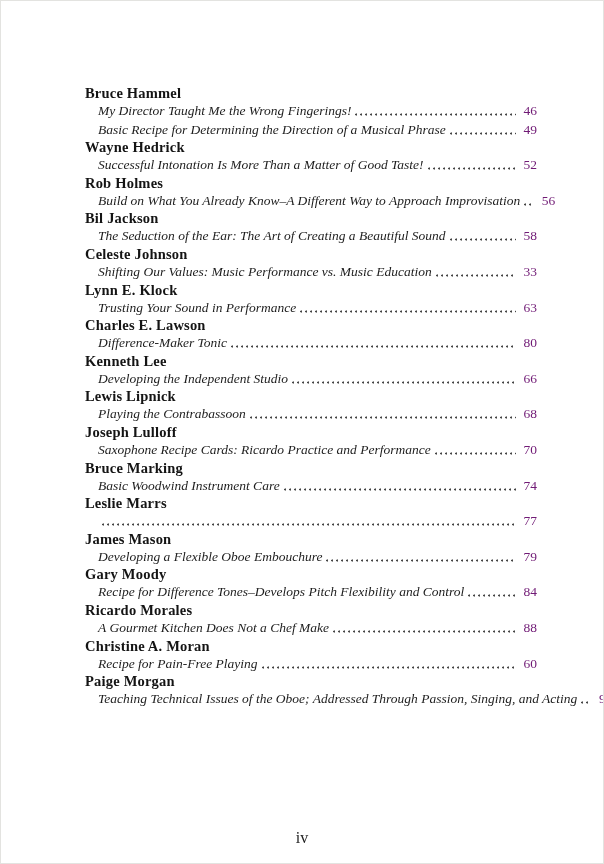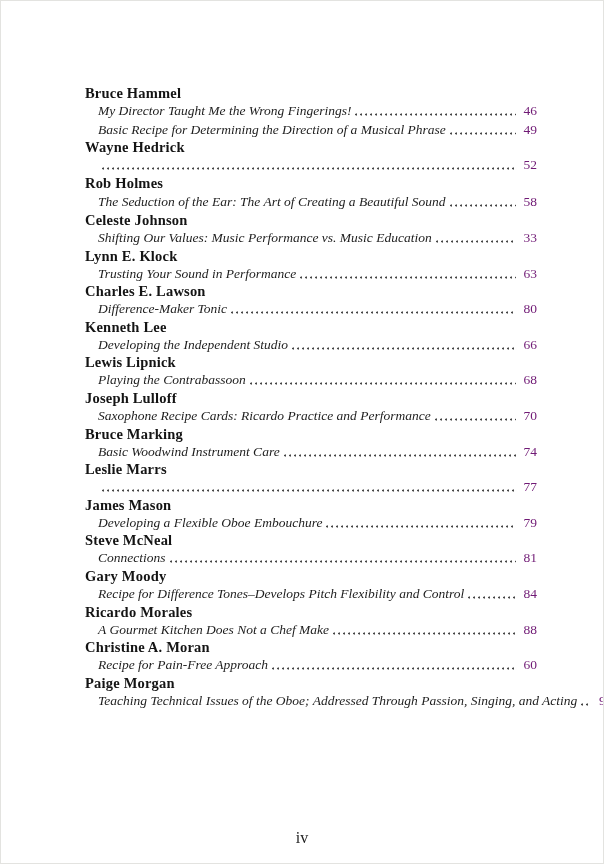--- a/index.html
+++ b/index.html
@@ -99,6 +99,7 @@
     <div class="entry">
       <div class="author">Wayne Hedrick</div>
       <div class="title-row">
+        <span class="title">Successful Intonation Is More Than a Matter of Good Taste!</span>
         <span class="leader"></span>
         <span class="pagenum">52</span>
       </div>

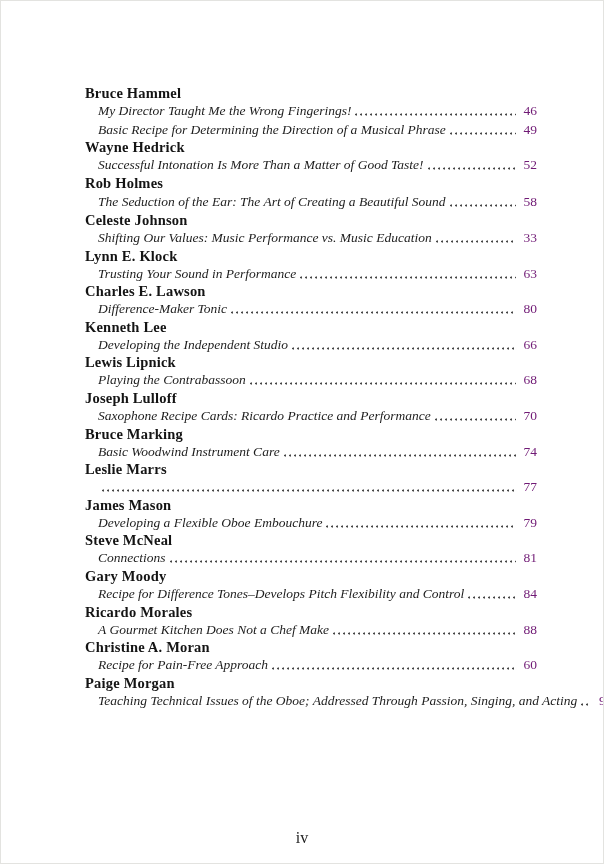--- a/index.html
+++ b/index.html
@@ -107,6 +107,11 @@
 
     <div class="entry">
       <div class="author">Rob Holmes</div>
+      <div class="title-row">
+        <span class="title">Build on What You Already Know–A Different Way to Approach Improvisation</span>
+        <span class="leader"></span>
+        <span class="pagenum">56</span>
+      </div>
     </div>
 
     <div class="entry">

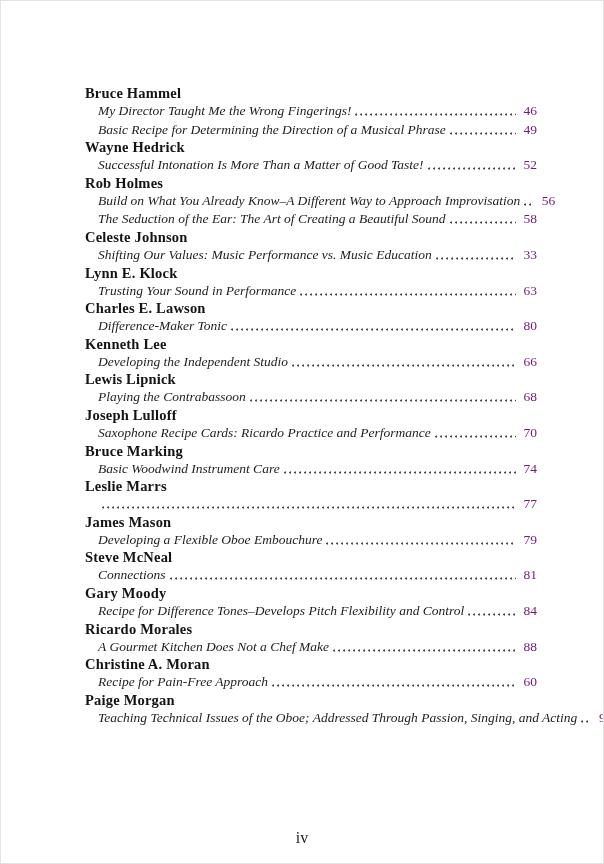--- a/index.html
+++ b/index.html
@@ -115,6 +115,7 @@
     </div>
 
     <div class="entry">
+      <div class="author">Bil Jackson</div>
       <div class="title-row">
         <span class="title">The Seduction of the Ear: The Art of Creating a Beautiful Sound</span>
         <span class="leader"></span>

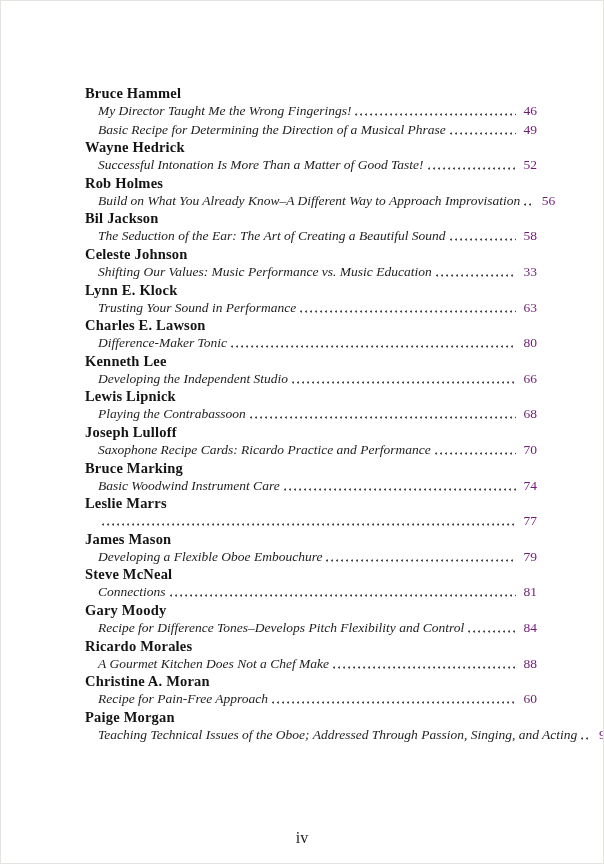--- a/index.html
+++ b/index.html
@@ -203,14 +203,6 @@
       </div>
     </div>
 
-    <div class="entry">
-      <div class="author">Steve McNeal</div>
-      <div class="title-row">
-        <span class="title">Connections</span>
-        <span class="leader"></span>
-        <span class="pagenum">81</span>
-      </div>
-    </div>
 
     <div class="entry">
       <div class="author">Gary Moody</div>

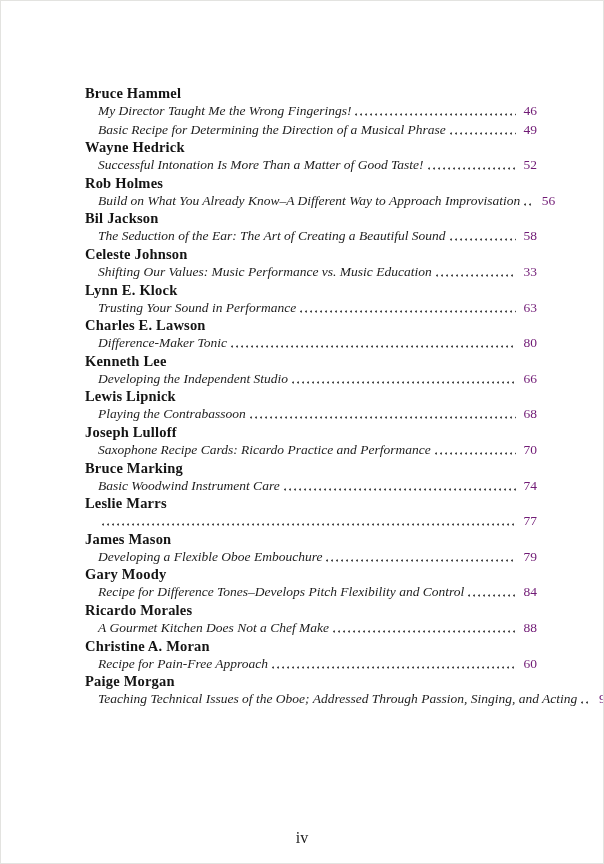--- a/index.html
+++ b/index.html
@@ -225,7 +225,7 @@
     <div class="entry">
       <div class="author">Christine A. Moran</div>
       <div class="title-row">
-        <span class="title">Recipe for Pain-Free Approach</span>
+        <span class="title">Recipe for Pain-Free Playing</span>
         <span class="leader"></span>
         <span class="pagenum">60</span>
       </div>

